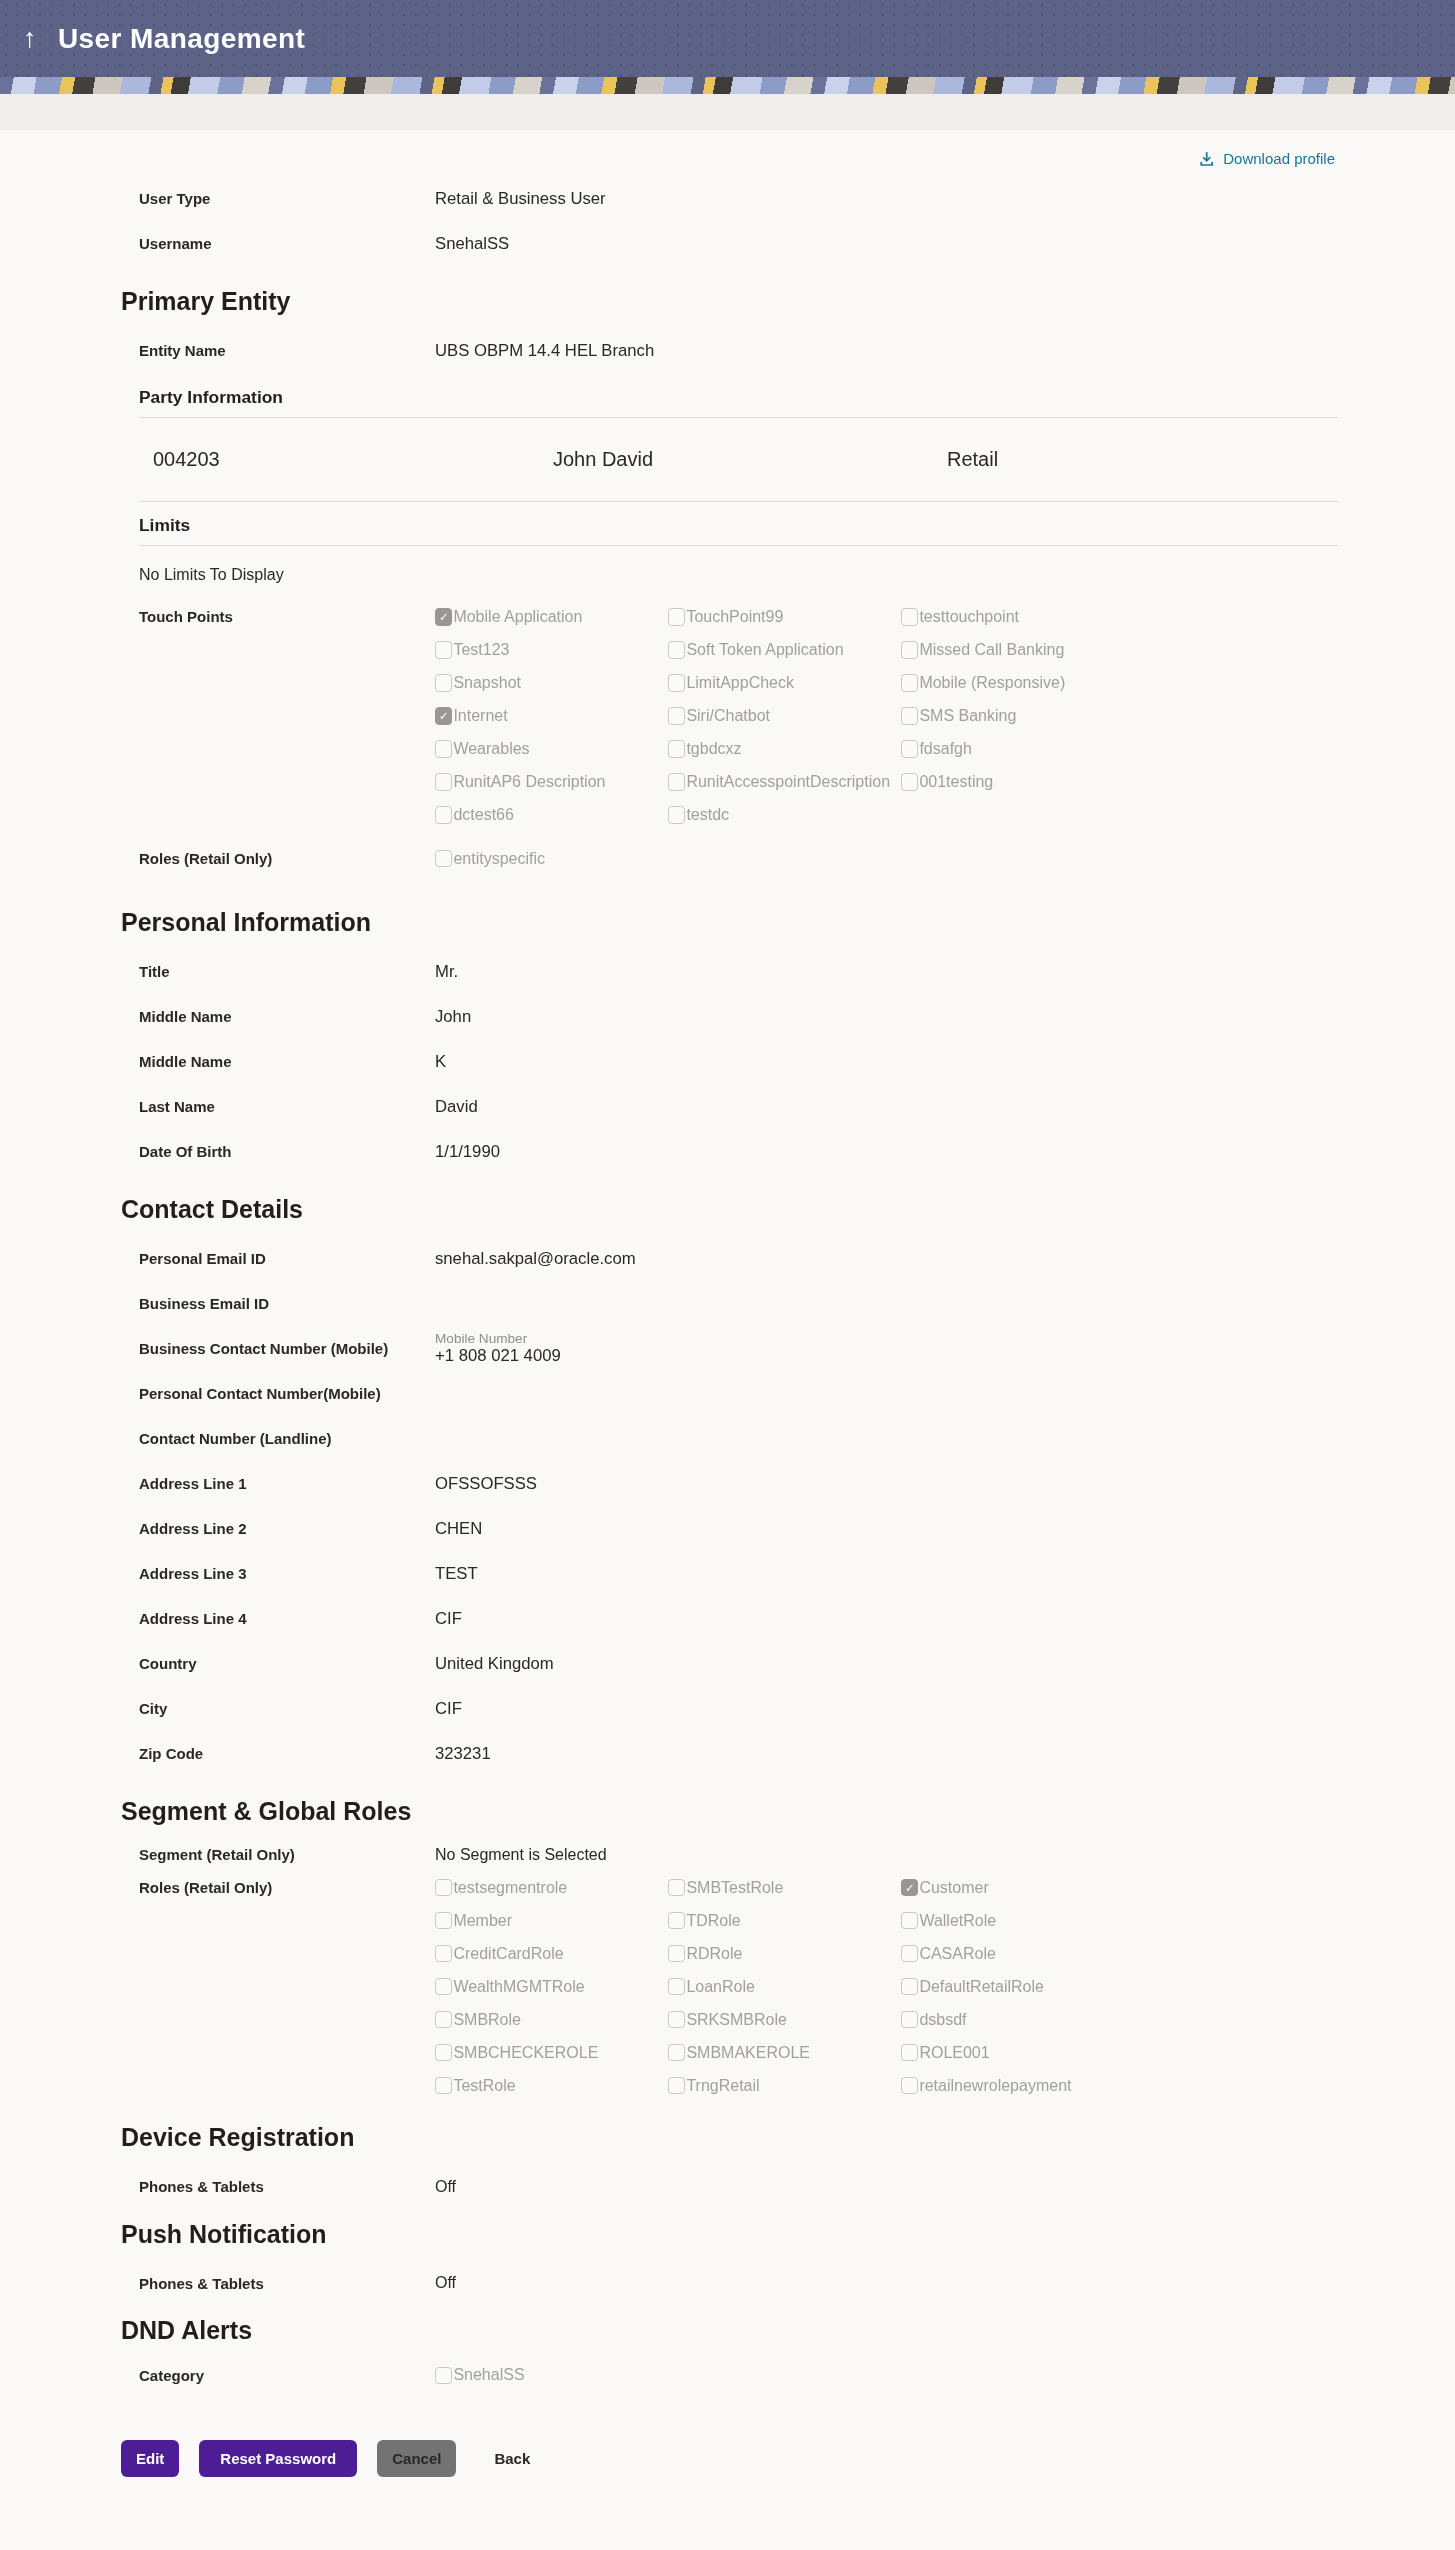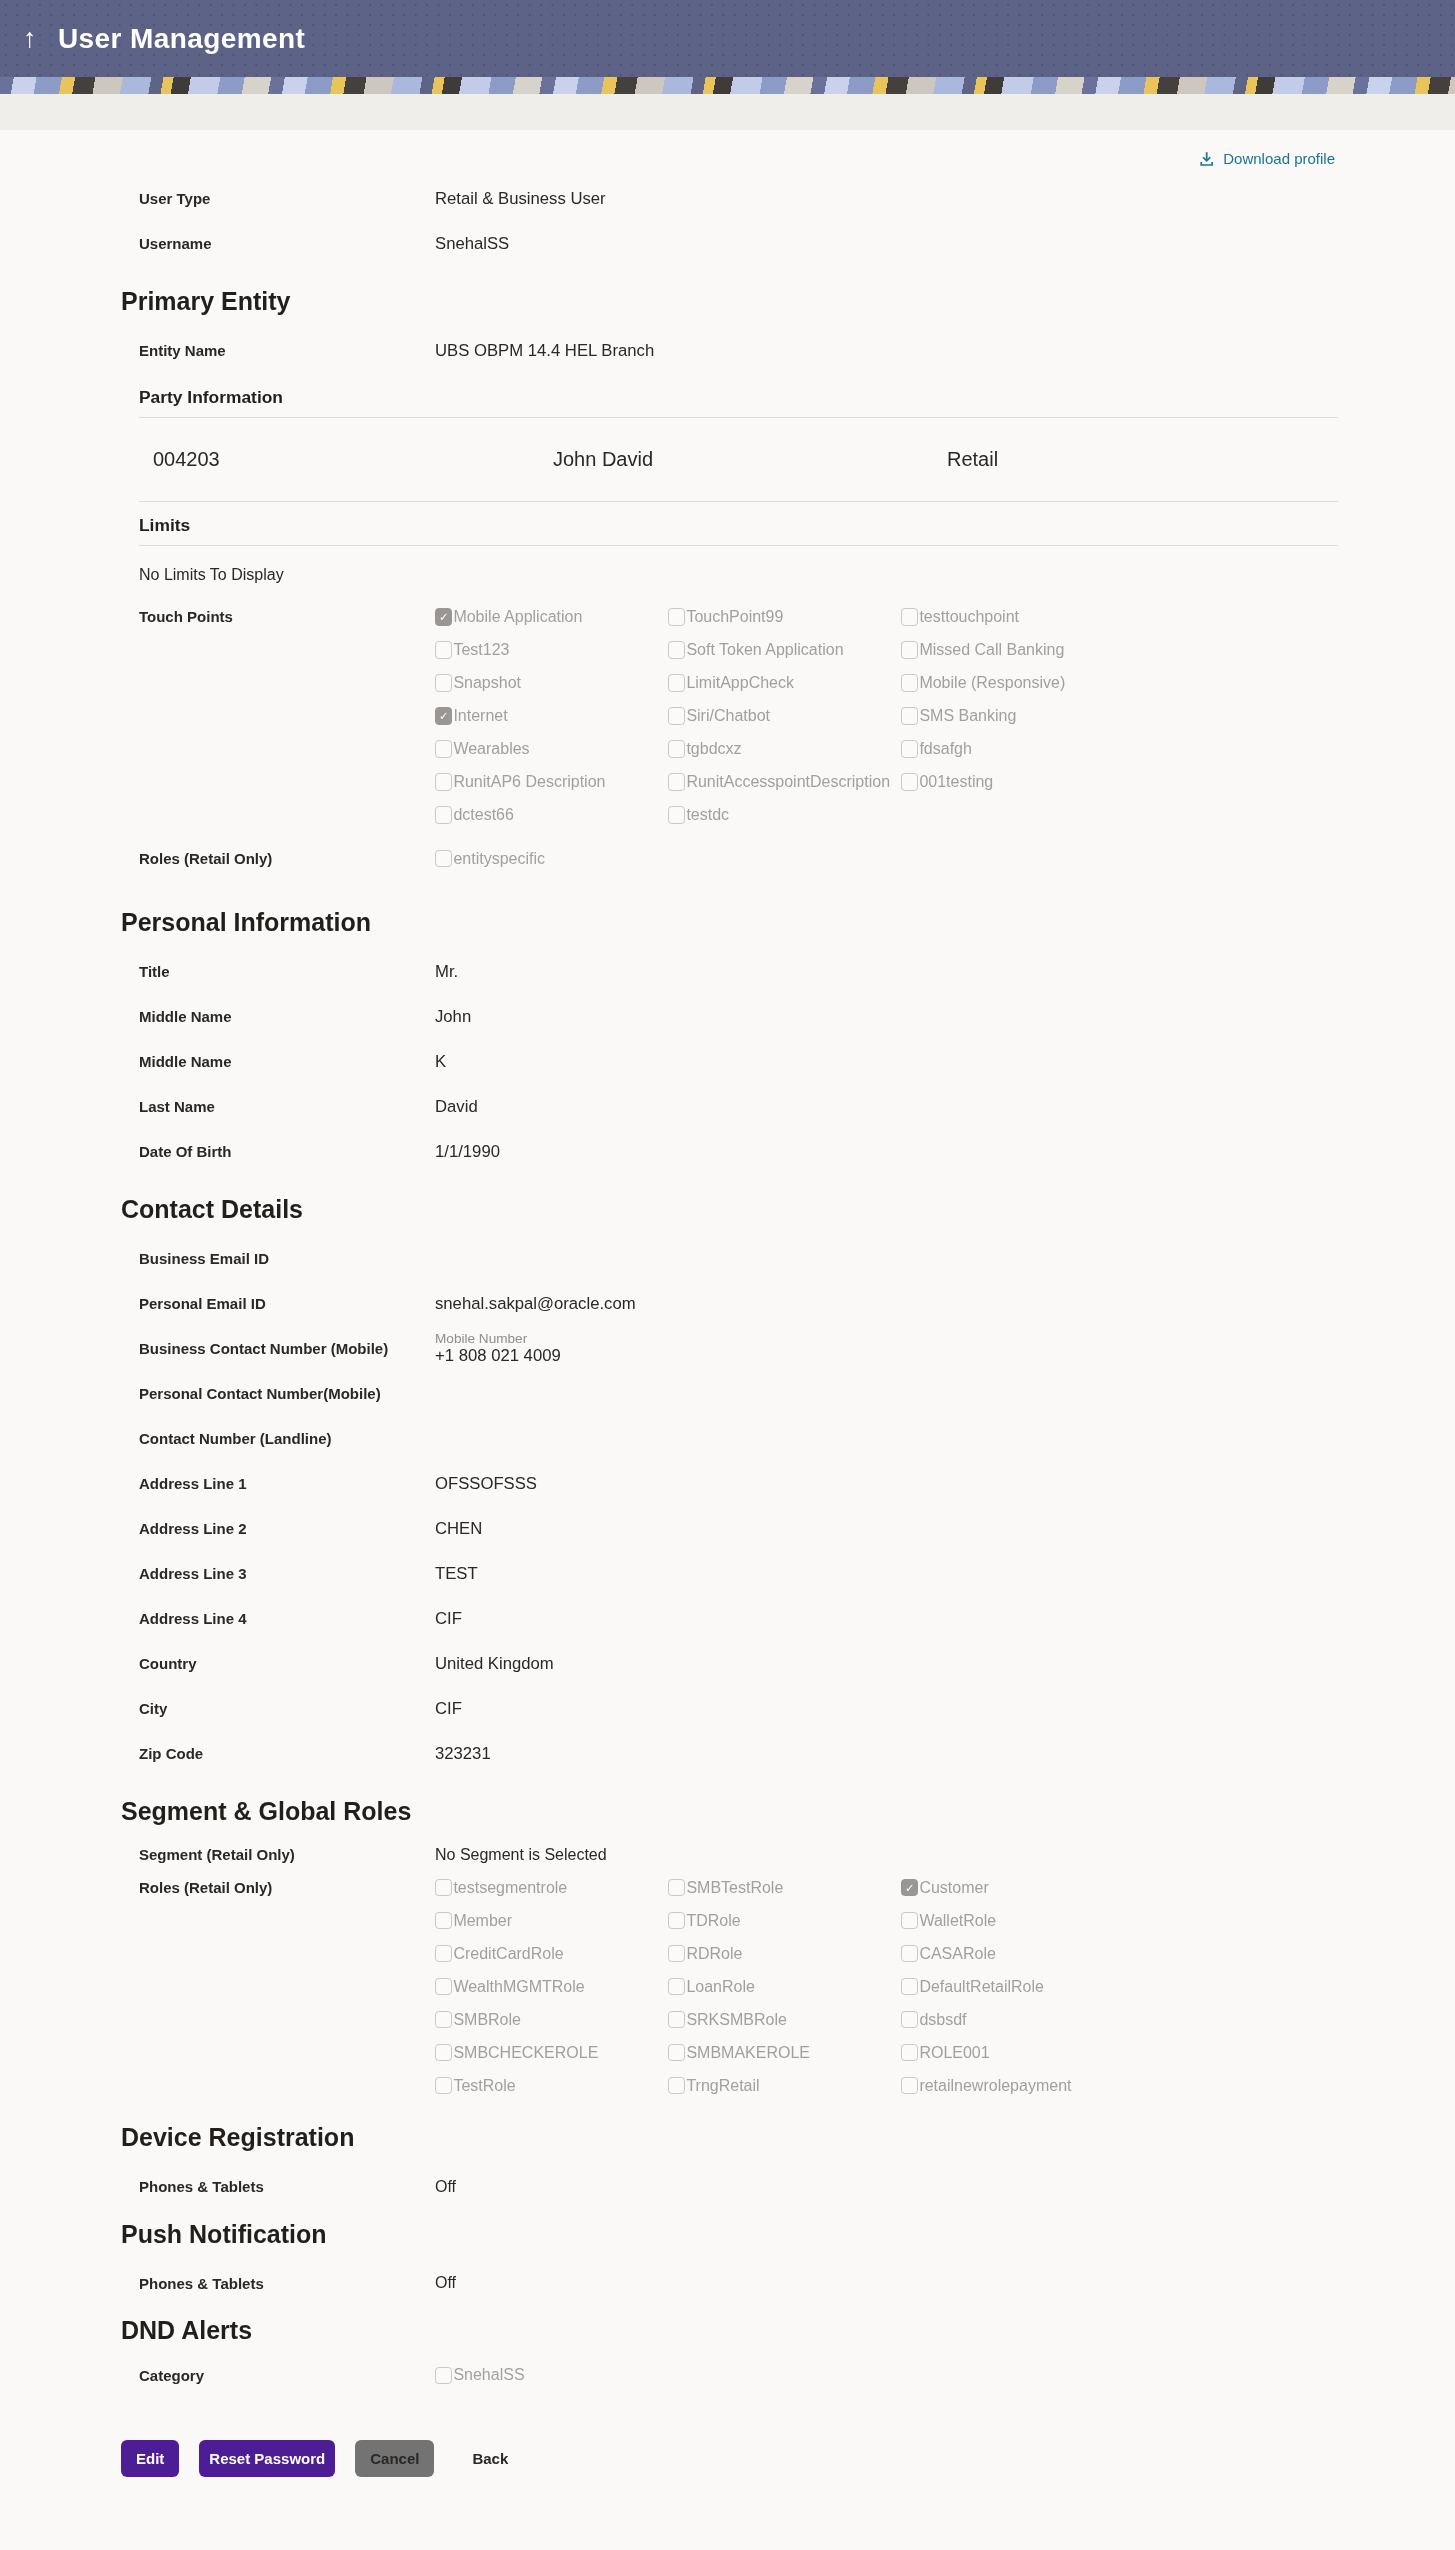--- a/index.html
+++ b/index.html
@@ -284,18 +284,18 @@
     <div>
 
         <div class="field-row">
+          <span class="field-label">Personal Email ID</span>
+          <span class="value-wrap">
+            <span class="sub-label"></span>
+            <span class="field-value">snehal.sakpal@oracle.com</span>
+          </span>
+        </div>
+
+        <div class="field-row">
           <span class="field-label">Business Email ID</span>
           <span class="value-wrap">
             <span class="sub-label"></span>
             <span class="field-value"></span>
-          </span>
-        </div>
-
-        <div class="field-row">
-          <span class="field-label">Personal Email ID</span>
-          <span class="value-wrap">
-            <span class="sub-label"></span>
-            <span class="field-value">snehal.sakpal@oracle.com</span>
           </span>
         </div>
 

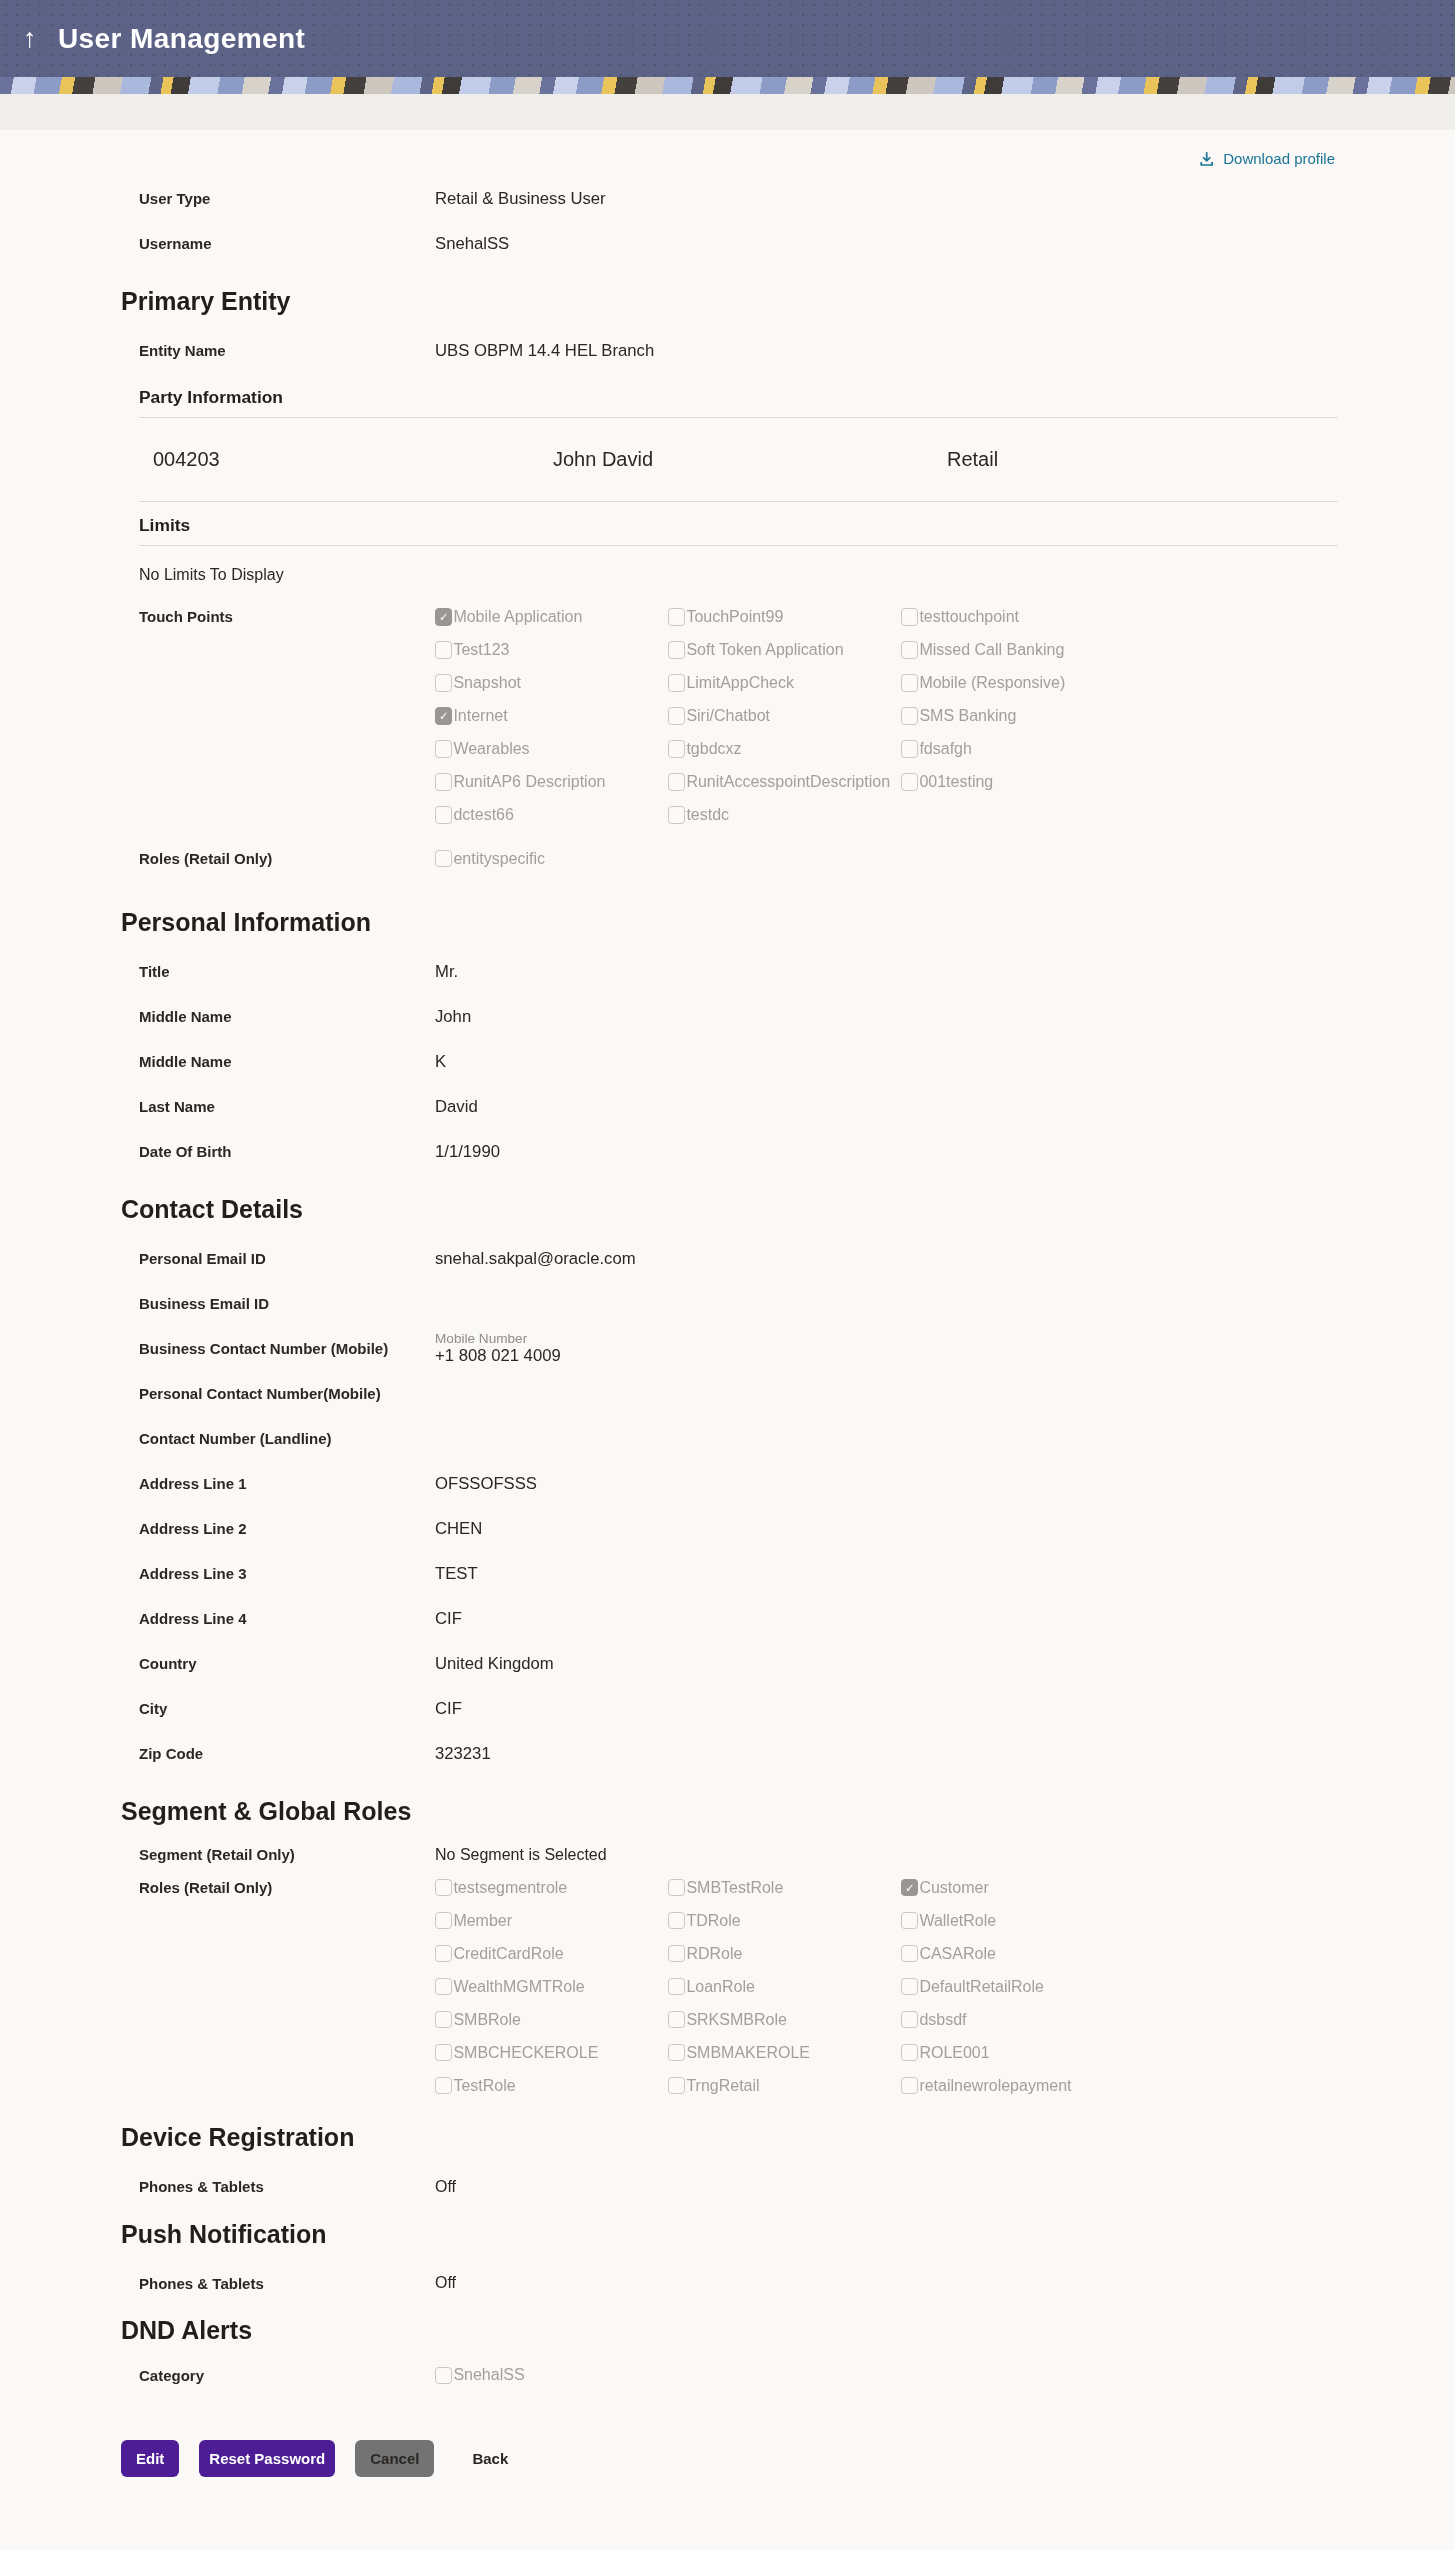--- a/index.html
+++ b/index.html
@@ -527,7 +527,7 @@
 
     <div class="actions">
       <button class="btn btn-dark">Edit</button>
-      <button class="btn btn-dark" style="padding:10px 10px;">Reset Password</button>
+      <button class="btn btn-dark" style="padding:10px 21px;">Reset Password</button>
       <button class="btn btn-light">Cancel</button>
       <button class="btn-text">Back</button>
     </div>

